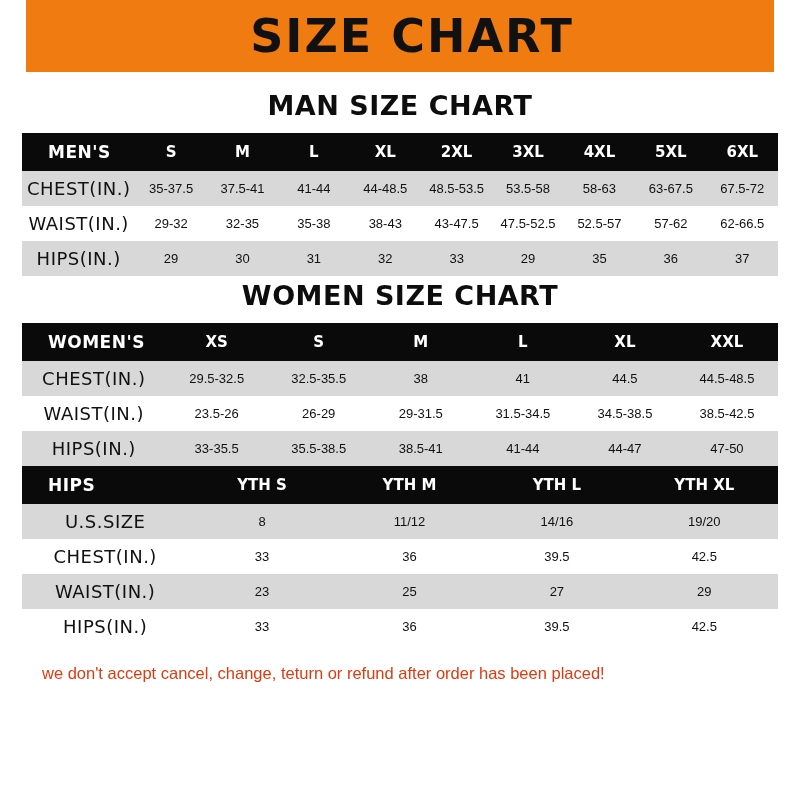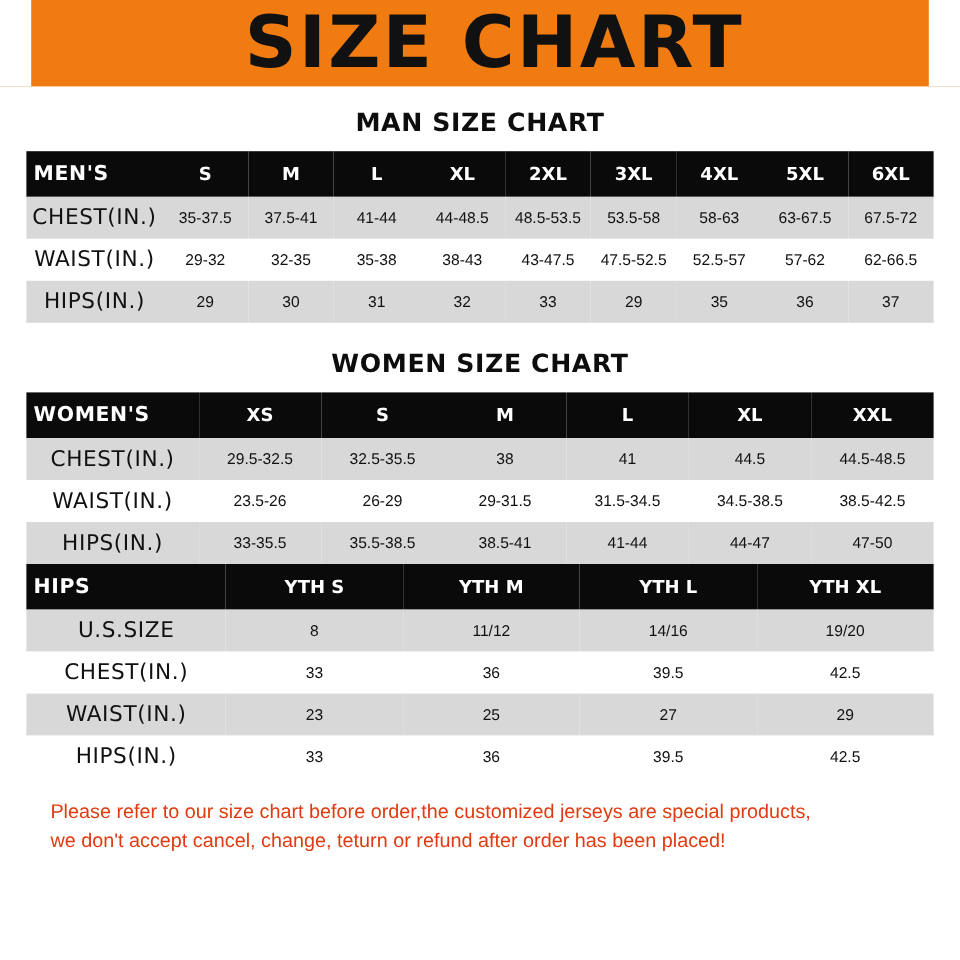--- a/index.html
+++ b/index.html
@@ -41,7 +41,7 @@
   .banner-title {
     font-family: "DejaVu Sans", sans-serif;
     font-weight: bold;
-    font-size: 60px;
+    font-size: 46px;
     letter-spacing: 2px;
     color: #111111;
     line-height: 1;

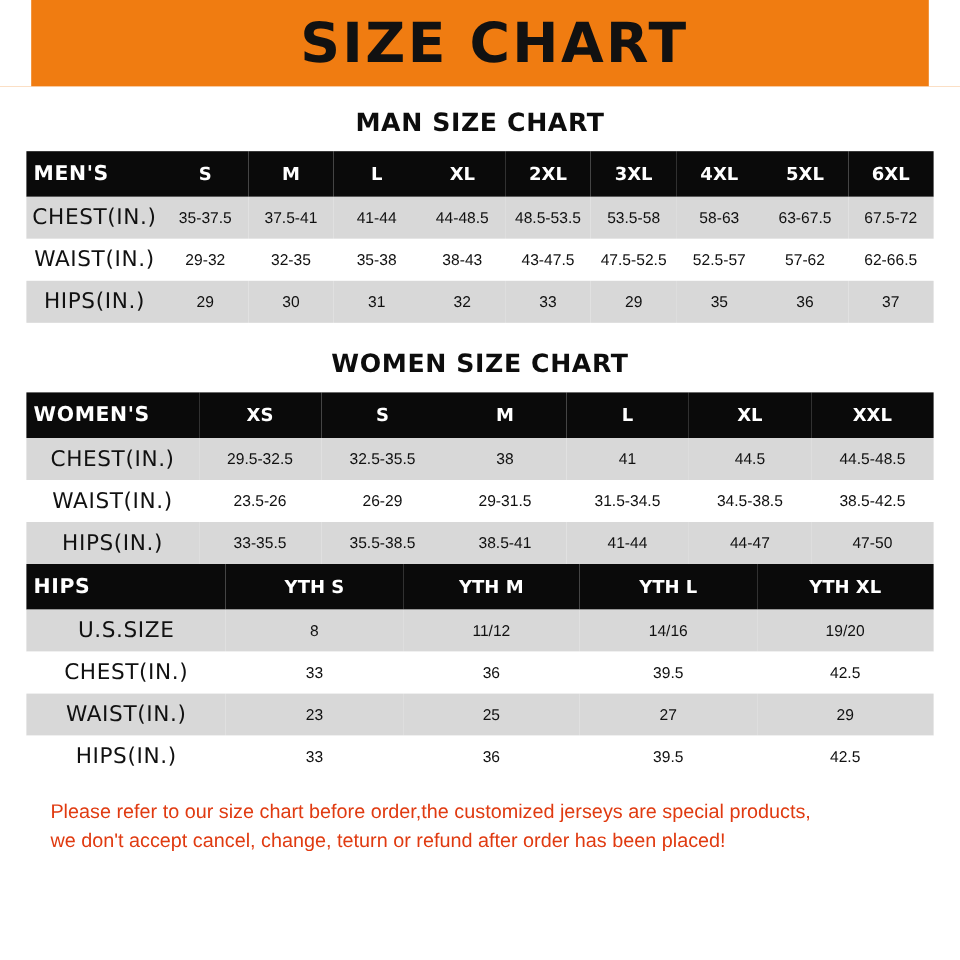--- a/index.html
+++ b/index.html
@@ -59,7 +59,7 @@
     text-align: center;
     font-family: "DejaVu Sans", sans-serif;
     font-weight: bold;
-    font-size: 21px;
+    font-size: 27px;
     letter-spacing: 0.5px;
     color: #0d0d0d;
     margin: 18px 0 12px 0;

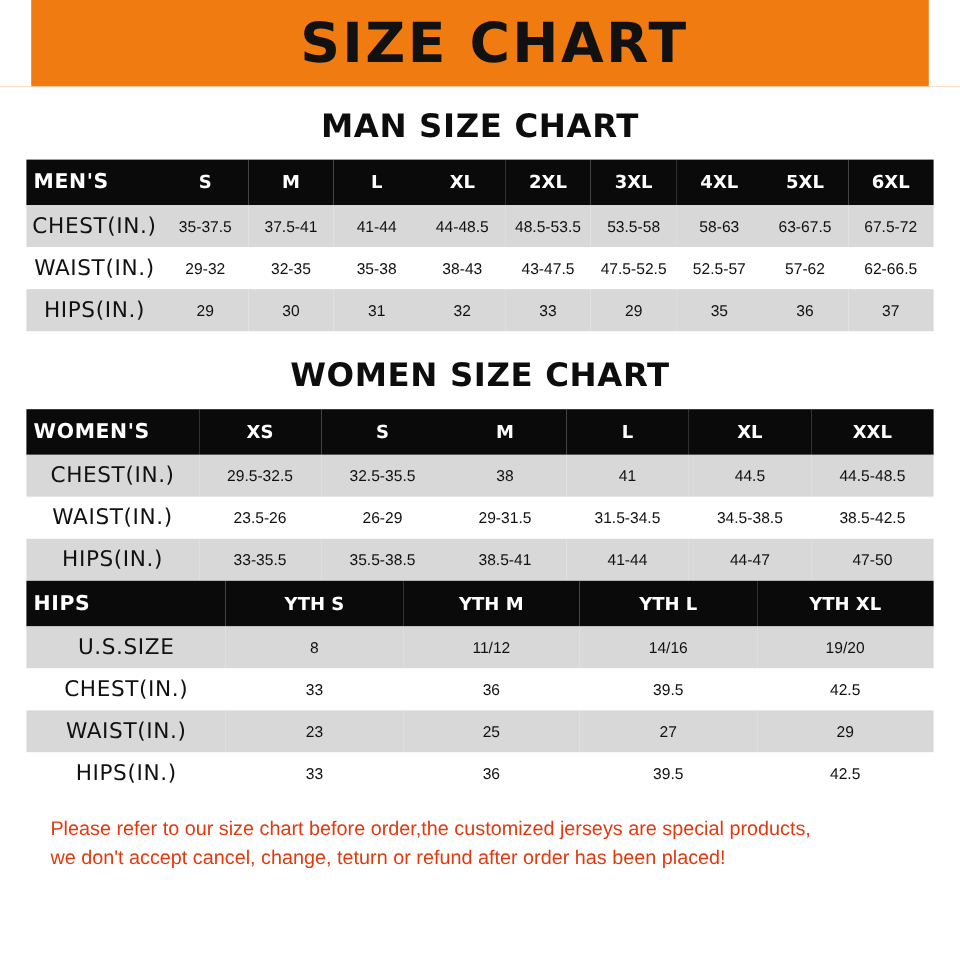--- a/index.html
+++ b/index.html
@@ -82,7 +82,7 @@
   }
   table.size-table thead th.rowhead {
     text-align: left;
-    padding-left: 6px;
+    padding-left: 26px;
     font-size: 17px;
     letter-spacing: 0.5px;
   }

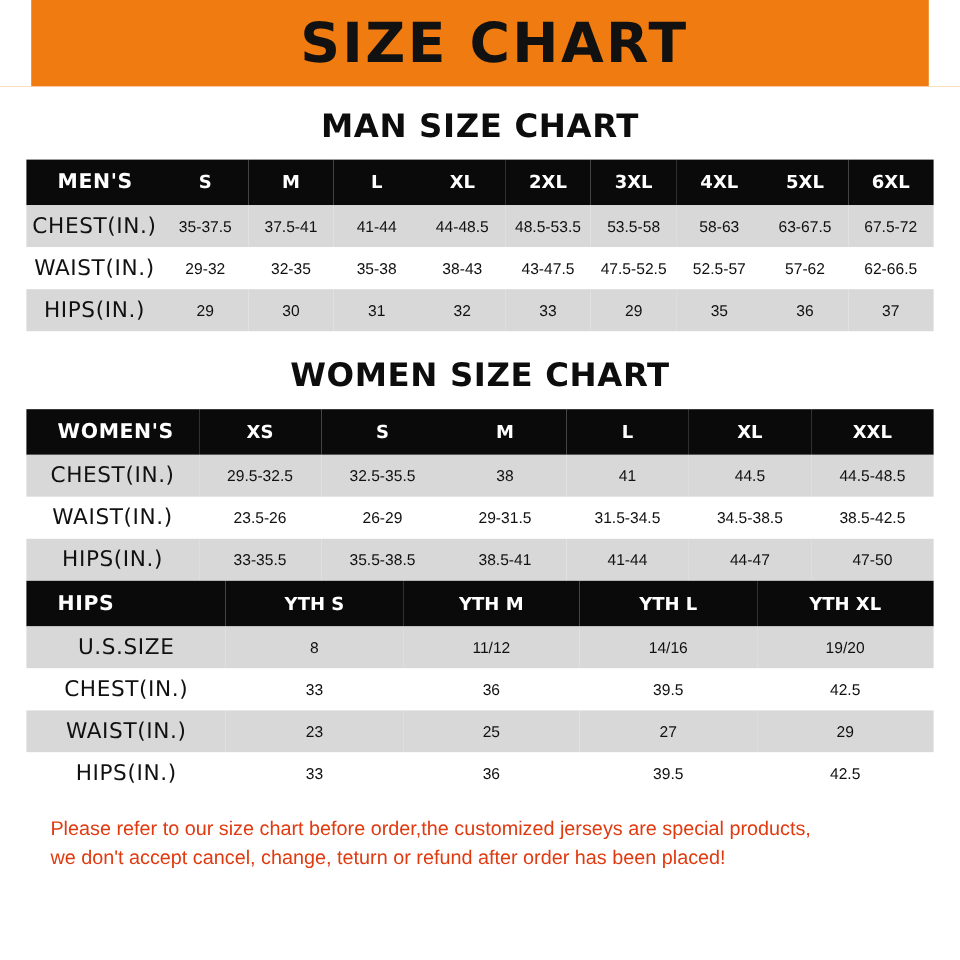--- a/index.html
+++ b/index.html
@@ -64,7 +64,7 @@
     color: #0d0d0d;
     margin: 18px 0 12px 0;
   }
-  .section-title.second { margin-top: 22px; }
+  .section-title.second { margin-top: 4px; }
 
   table.size-table {
     width: 100%;

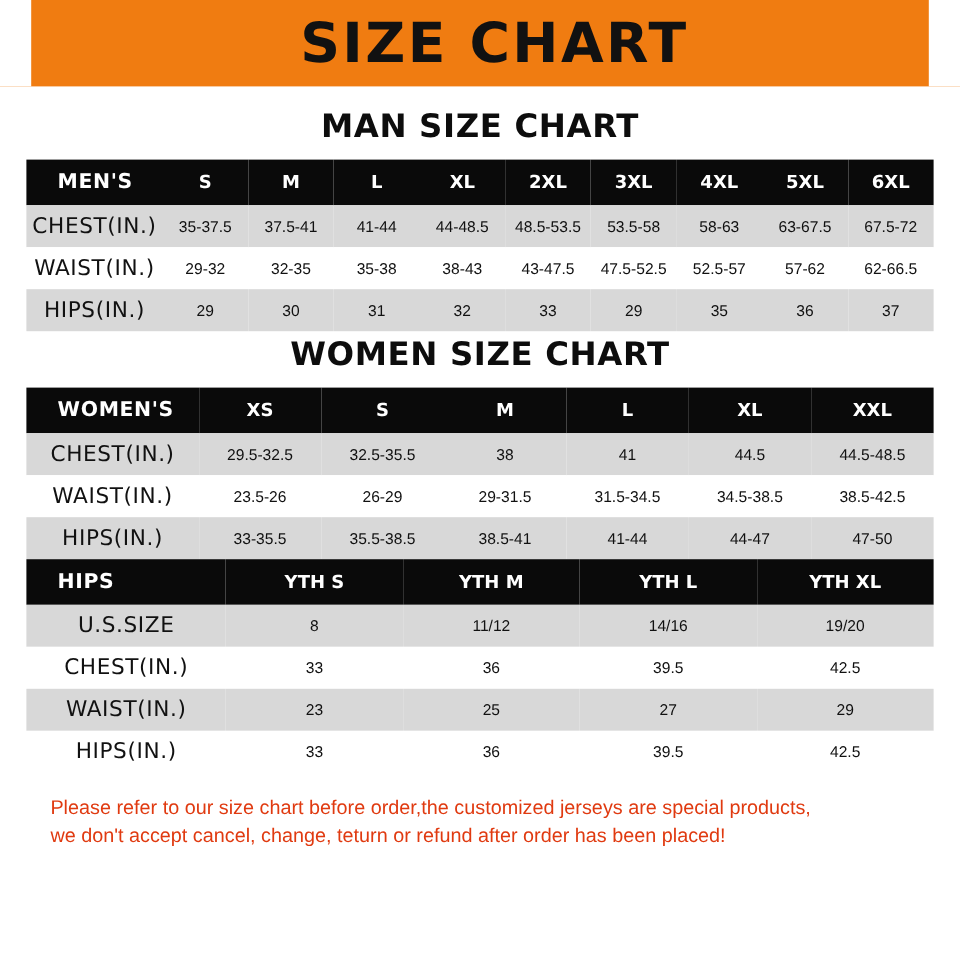--- a/index.html
+++ b/index.html
@@ -305,7 +305,6 @@
     </table>
 
     <div class="footer-note">
-      <div>Please refer to our size chart before order,the customized jerseys are special products,</div>
       <div>we don't accept cancel, change, teturn or refund after order has been placed!</div>
     </div>
 

